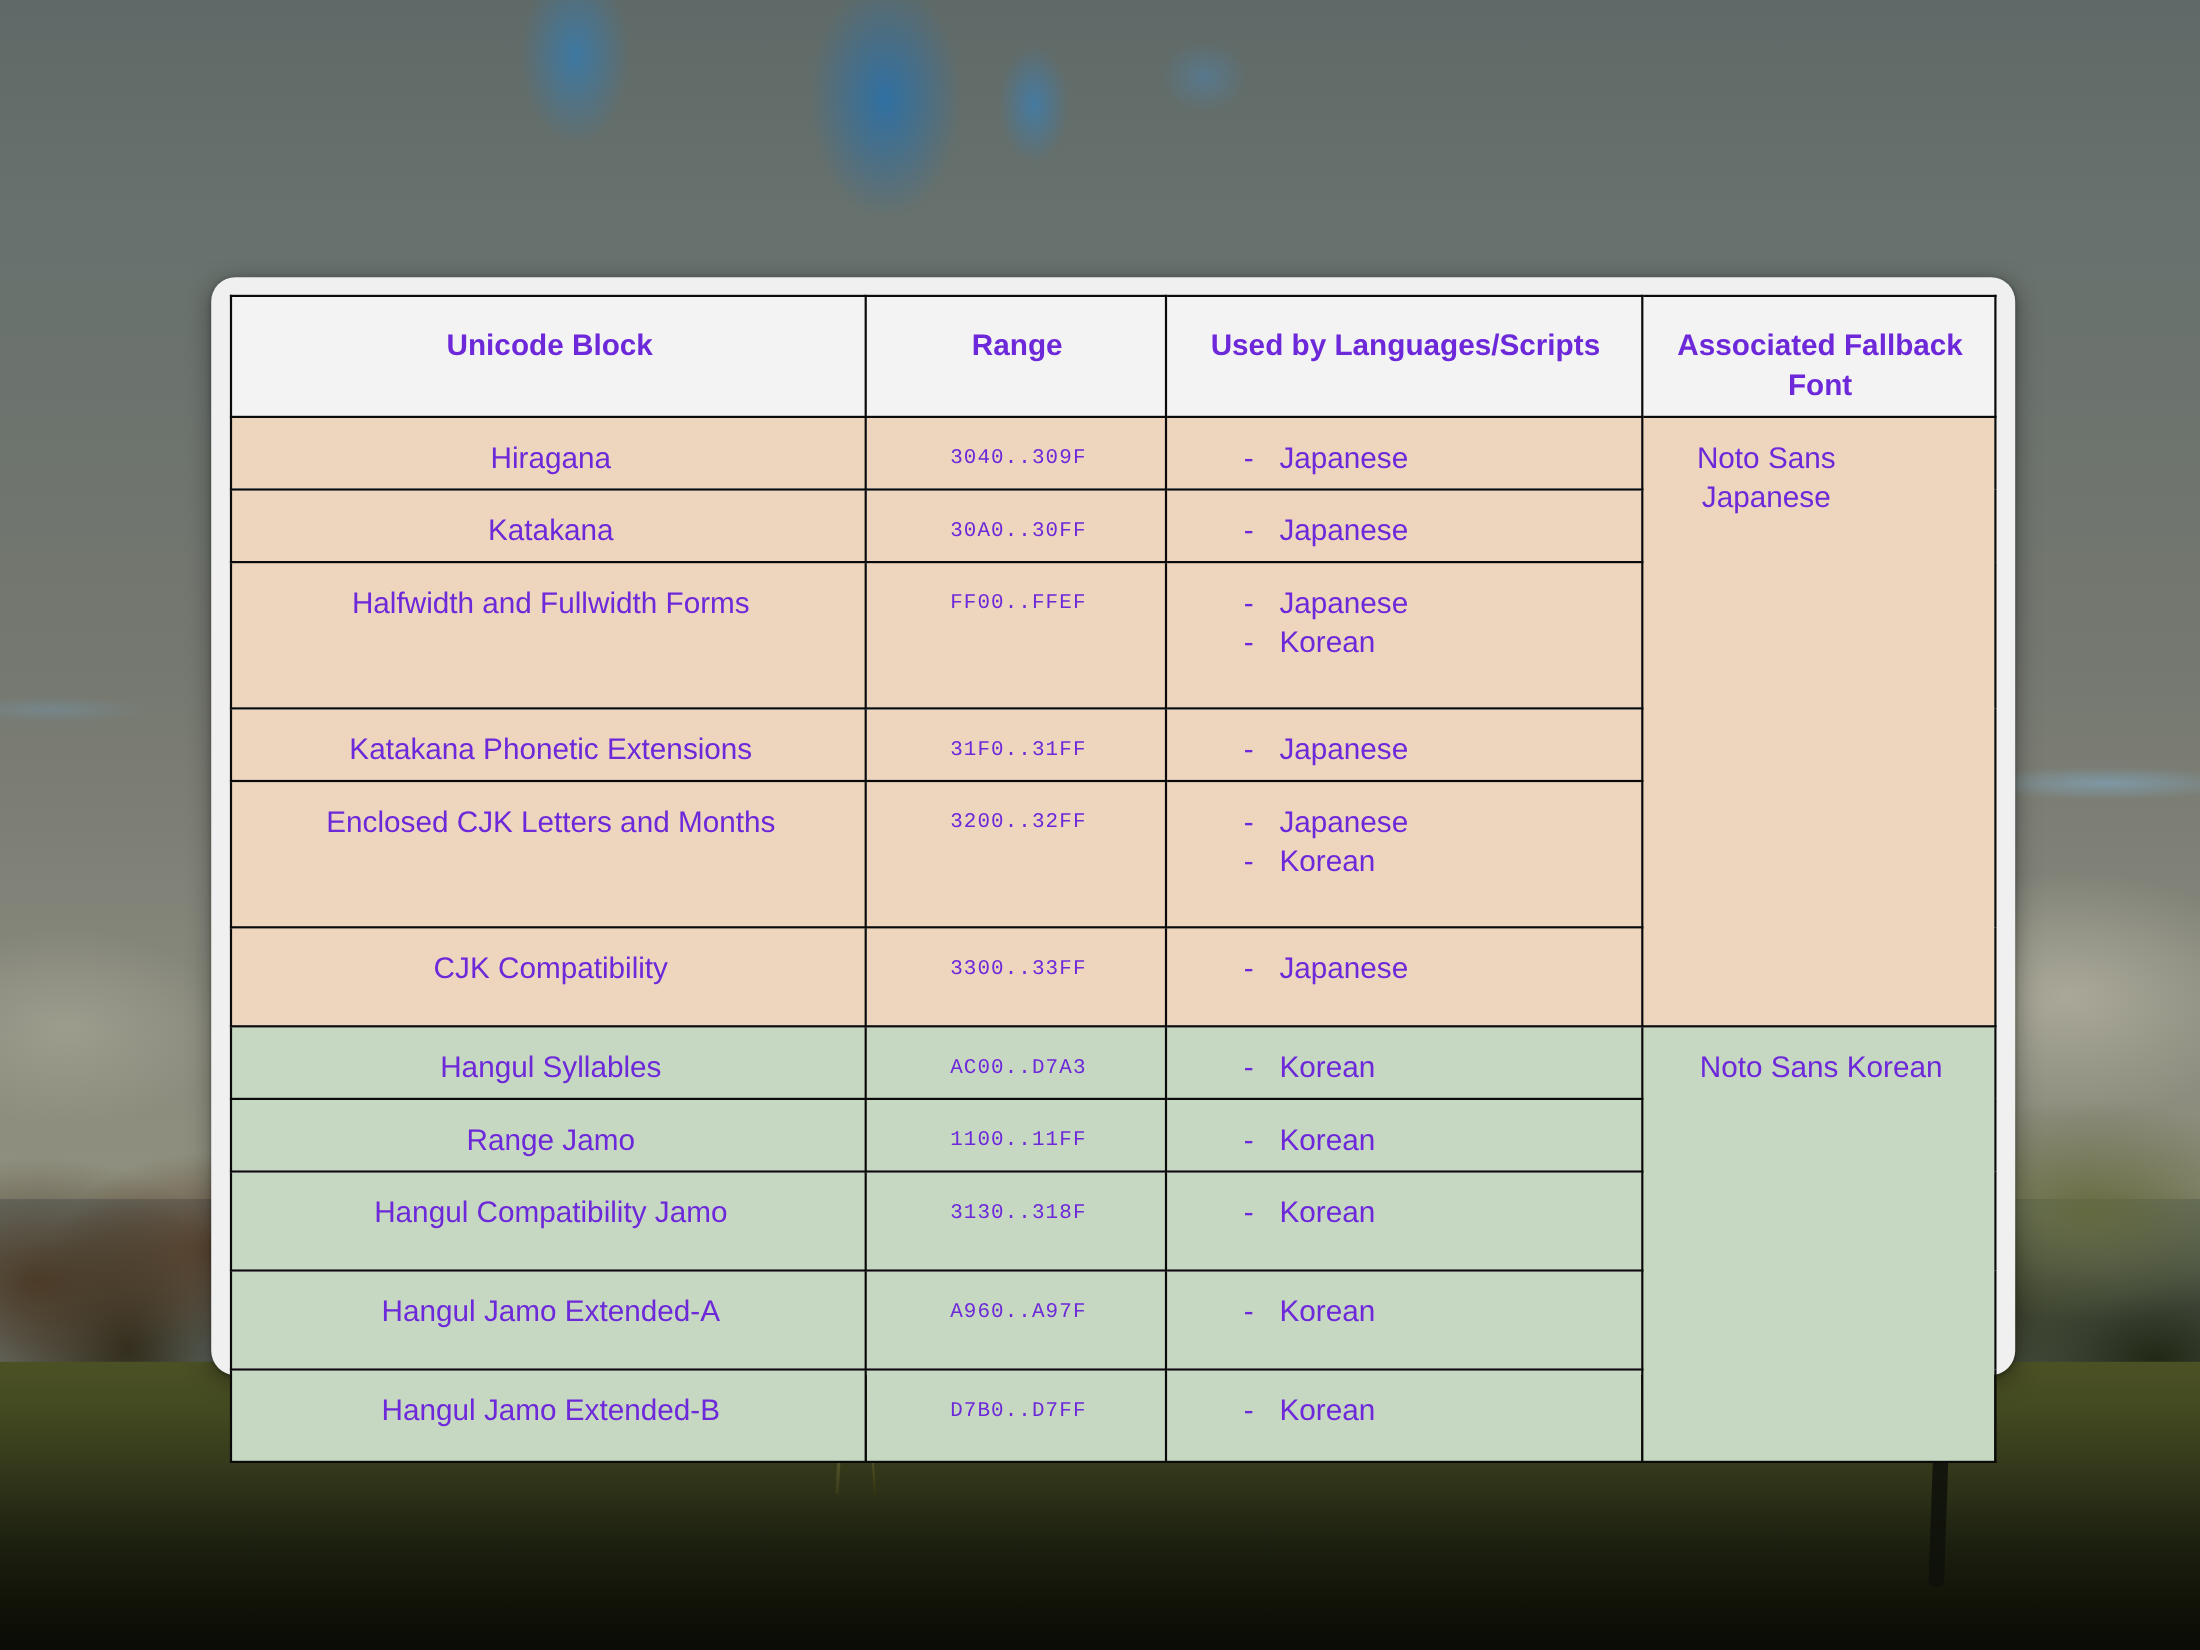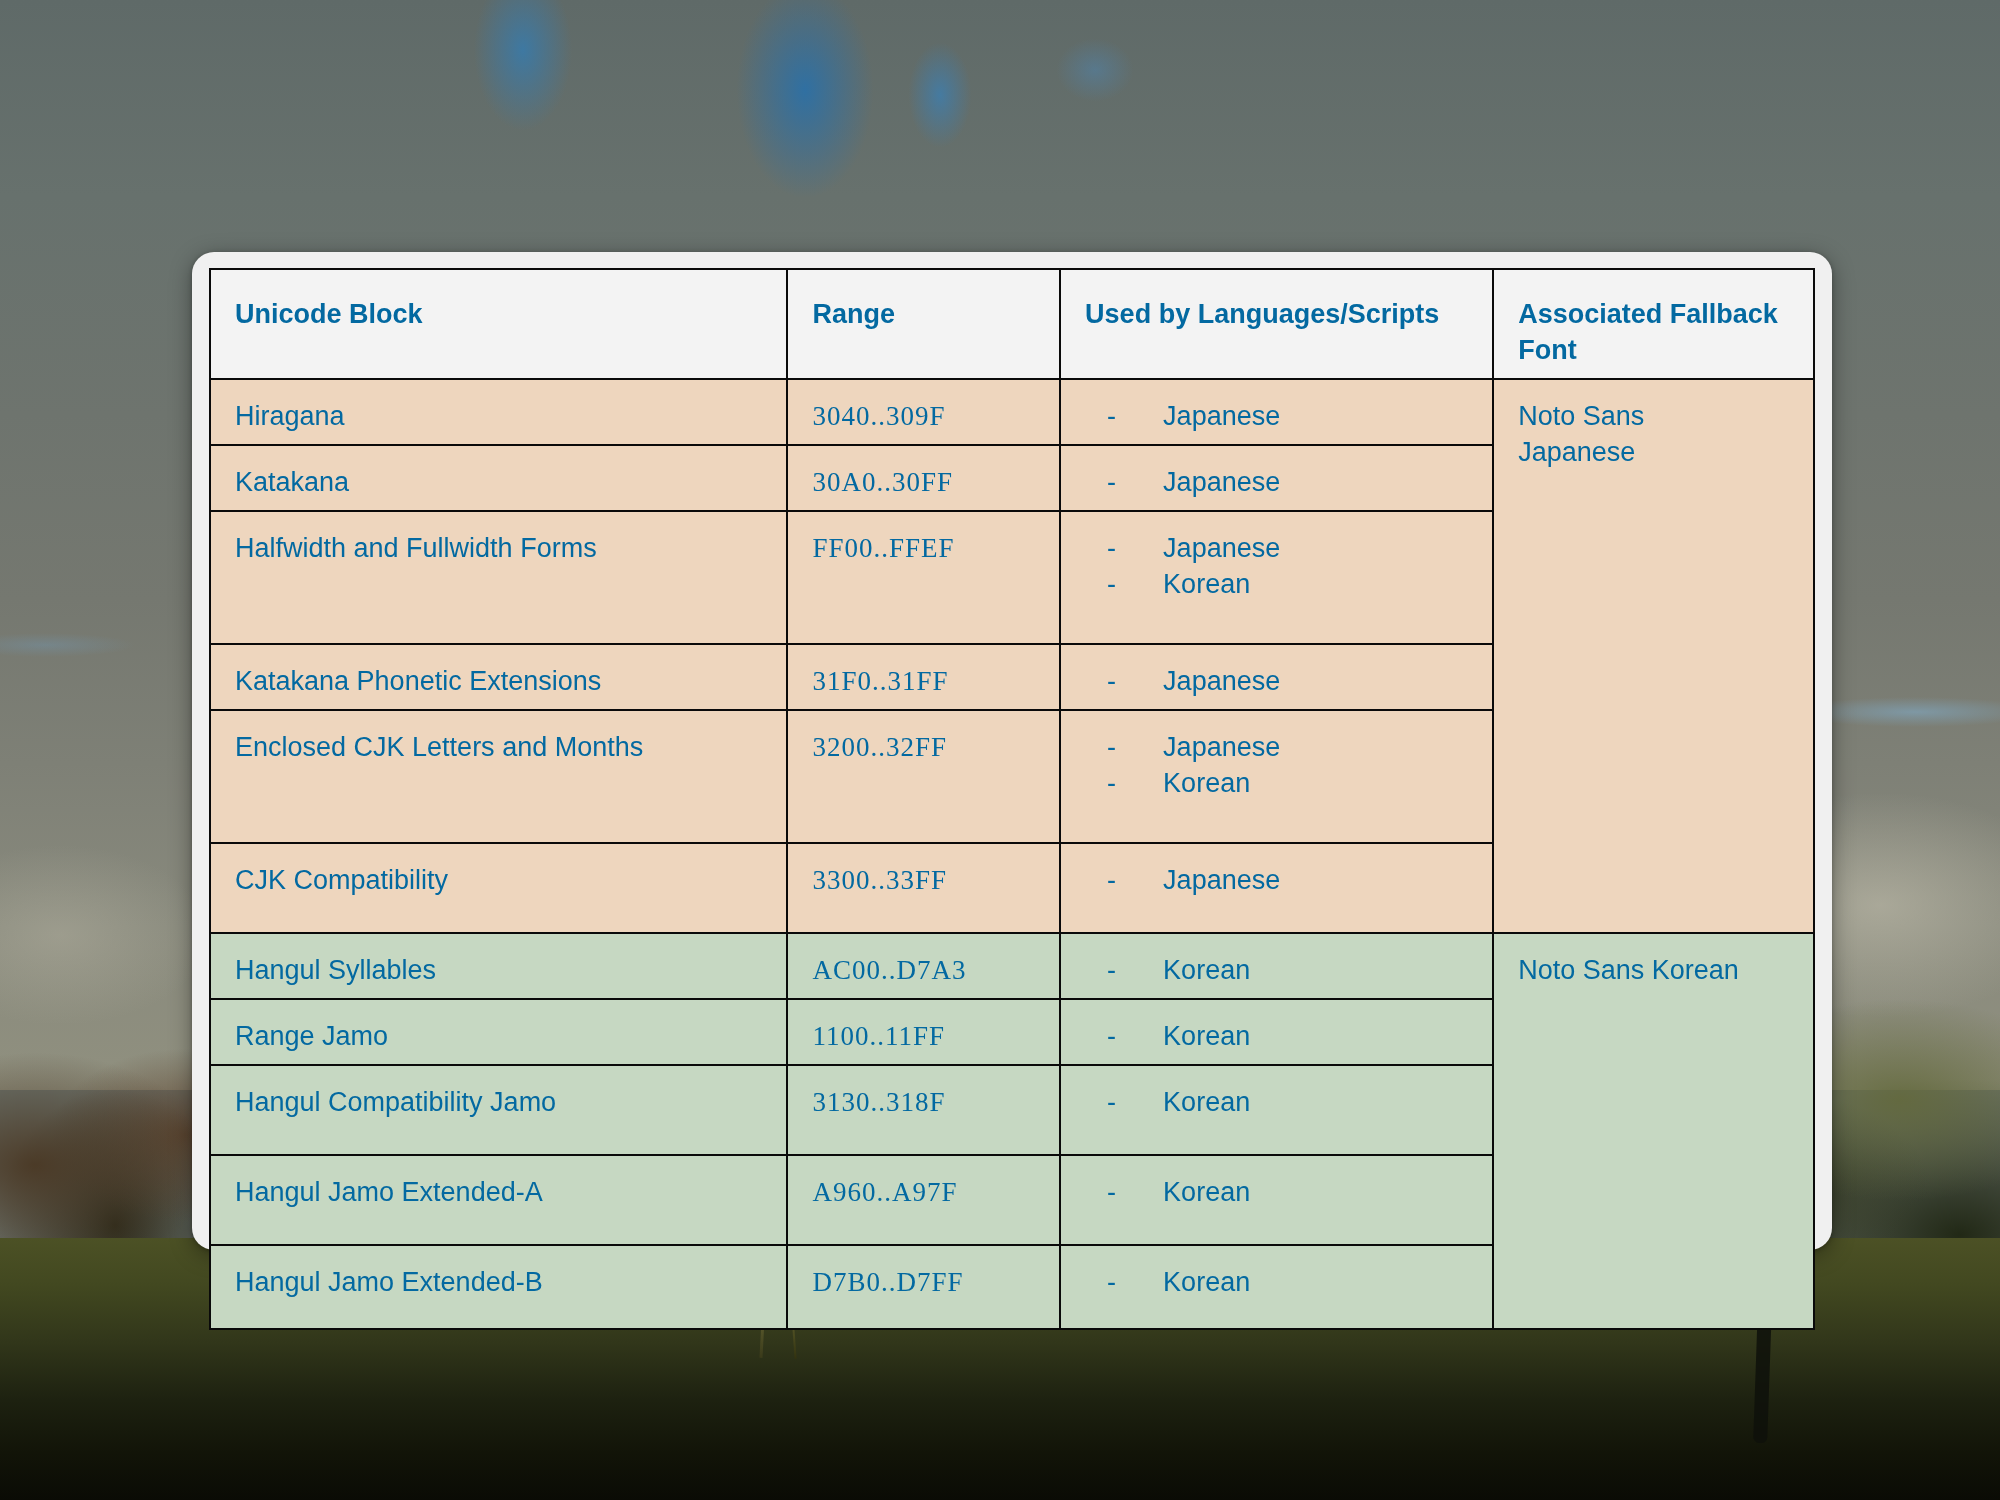--- a/index.html
+++ b/index.html
@@ -91,9 +91,9 @@
   .blocks th, .blocks td {
     border: 2.5px solid #0a0a0a;
     vertical-align: top;
-    text-align: left;
+    text-align: center;
     box-sizing: border-box;
-    color: #0369a1;
+    color: #6d28d9;
     overflow: hidden;
   }
 

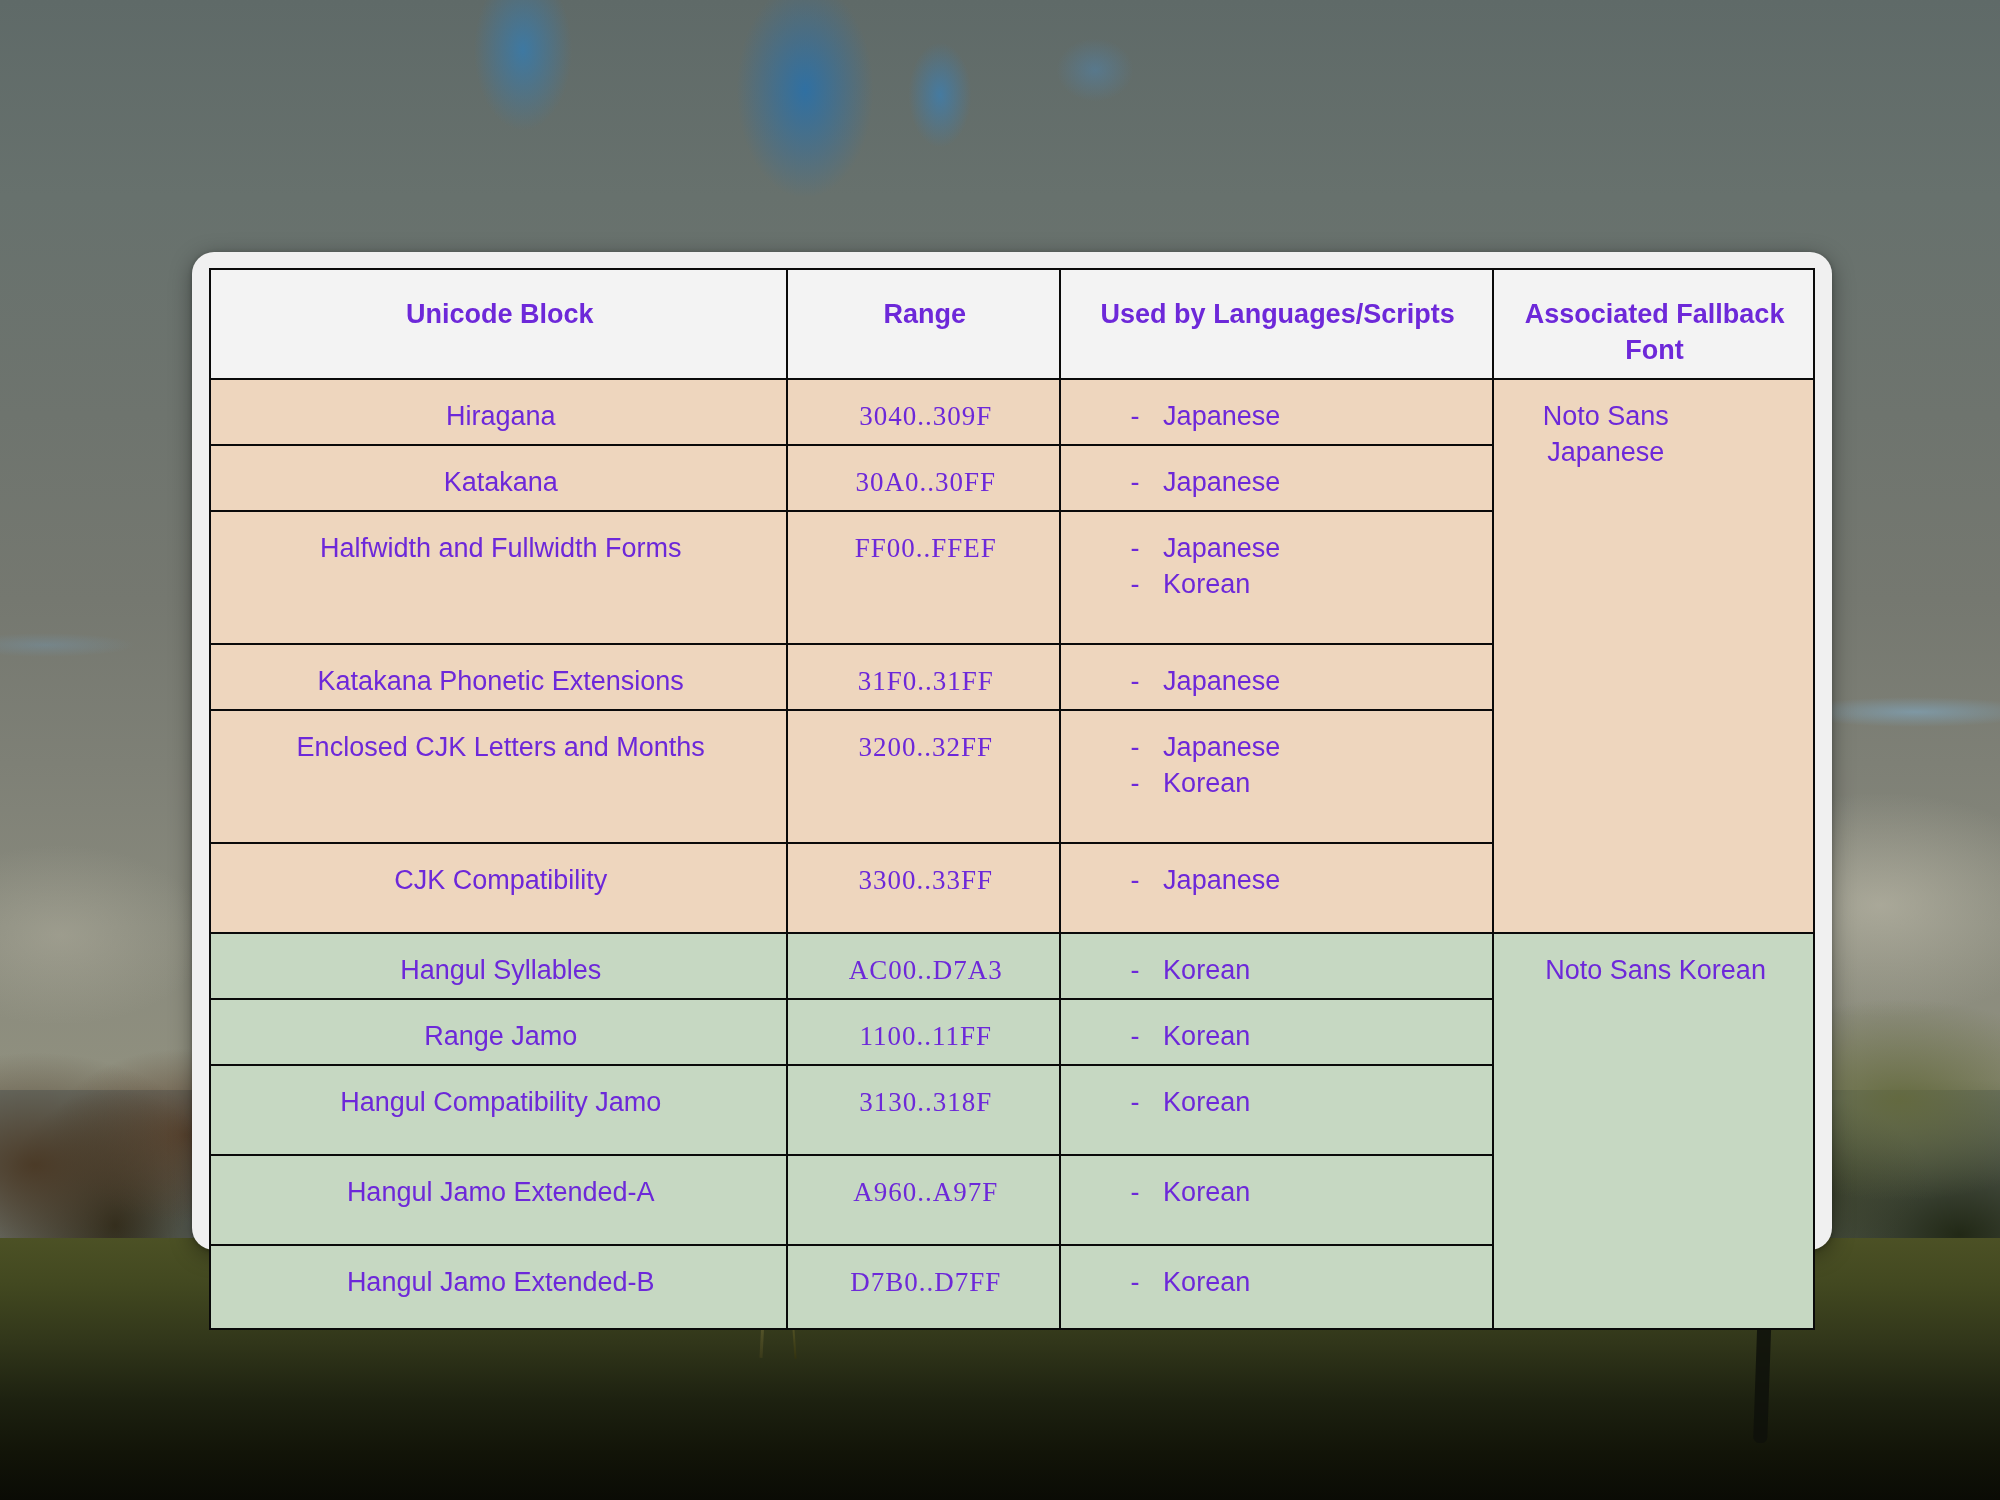--- a/index.html
+++ b/index.html
@@ -121,8 +121,8 @@
   td.bg-green { background: #c6d8c2; }
 
   td.range {
-    font-family: Liberation Serif, serif;
-    font-size: 27px;
+    font-family: Liberation Mono, monospace;
+    font-size: 19px;
     letter-spacing: 1px;
   }
 

